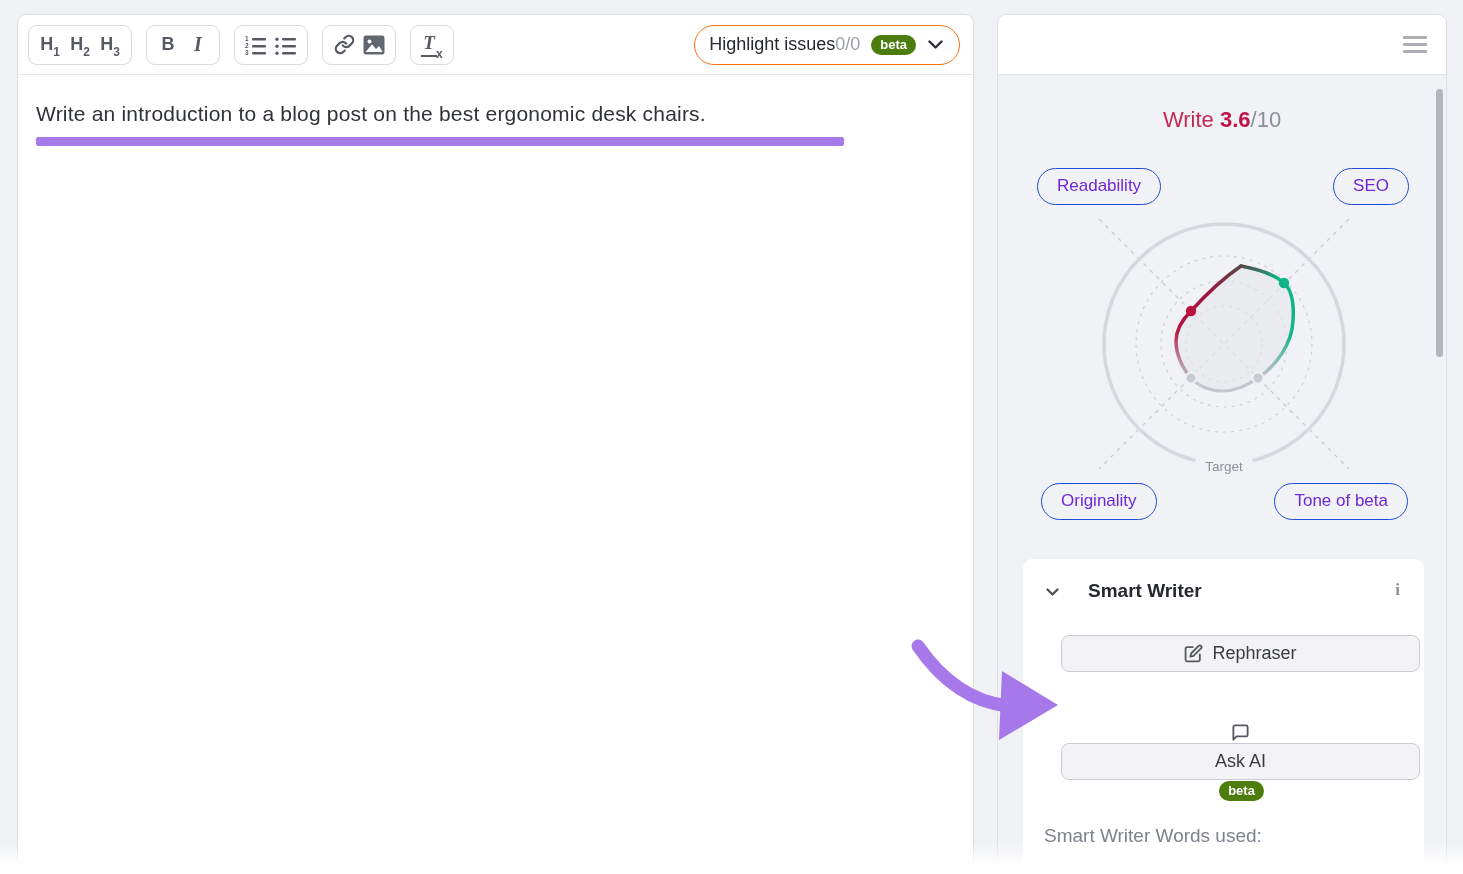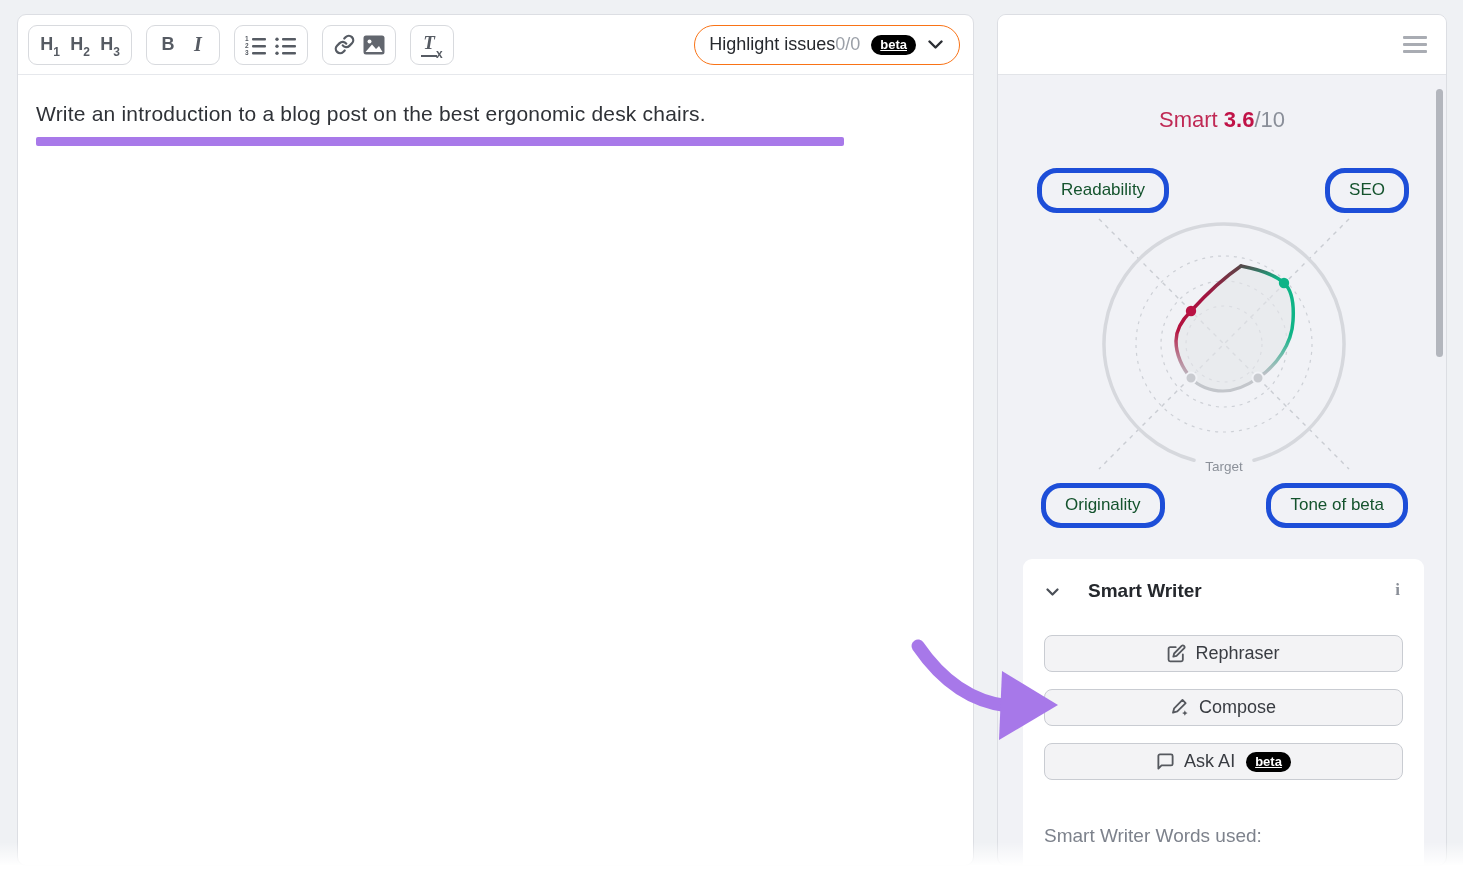--- a/index.html
+++ b/index.html
@@ -63,10 +63,10 @@
   .highlight-dd .hd-label { font-size: 18px; color: #26292e; }
   .highlight-dd .hd-count { font-size: 18px; color: #9ba0a8; }
   .beta-pill {
-    background: #000000; color: #fff;
+    background: #4d7c0f; color: #fff;
     font-size: 13px; font-weight: bold;
     border-radius: 10px; padding: 3px 9px 4px 9px;
-    margin-left: 11px; line-height: 1; text-decoration: underline;
+    margin-left: 11px; line-height: 1;
   }
   .highlight-dd svg { margin-left: 12px; }
 

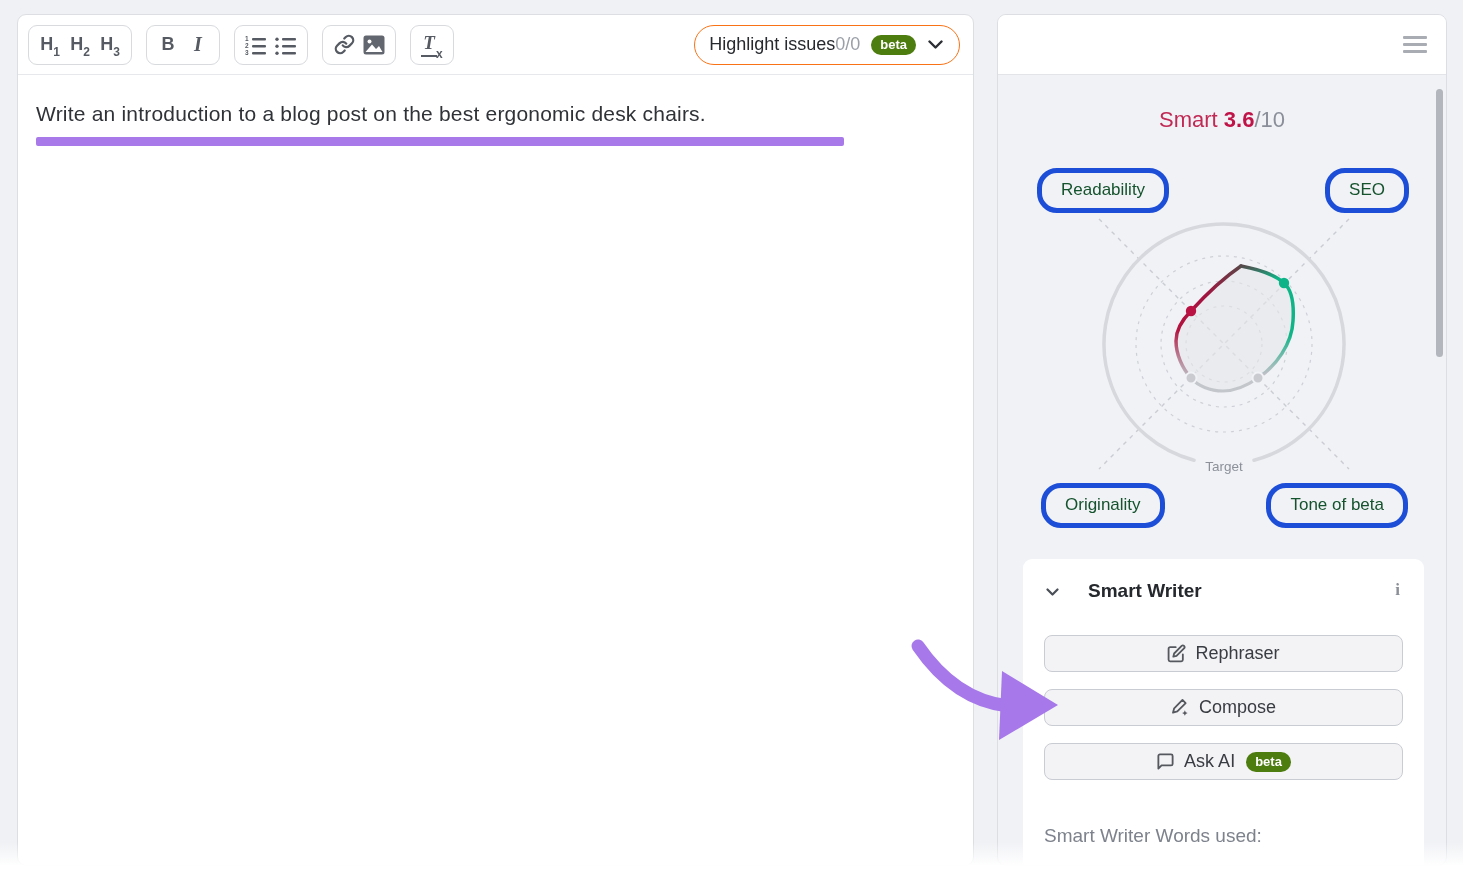--- a/index.html
+++ b/index.html
@@ -262,7 +262,7 @@
   <div class="scroll-thumb"></div>
 
   <div class="score-line">
-    <span class="score-rating">Smart</span>
+    <span class="score-rating">Write</span>
     <span class="score-value">3.6</span><span class="score-max">/10</span>
   </div>
 

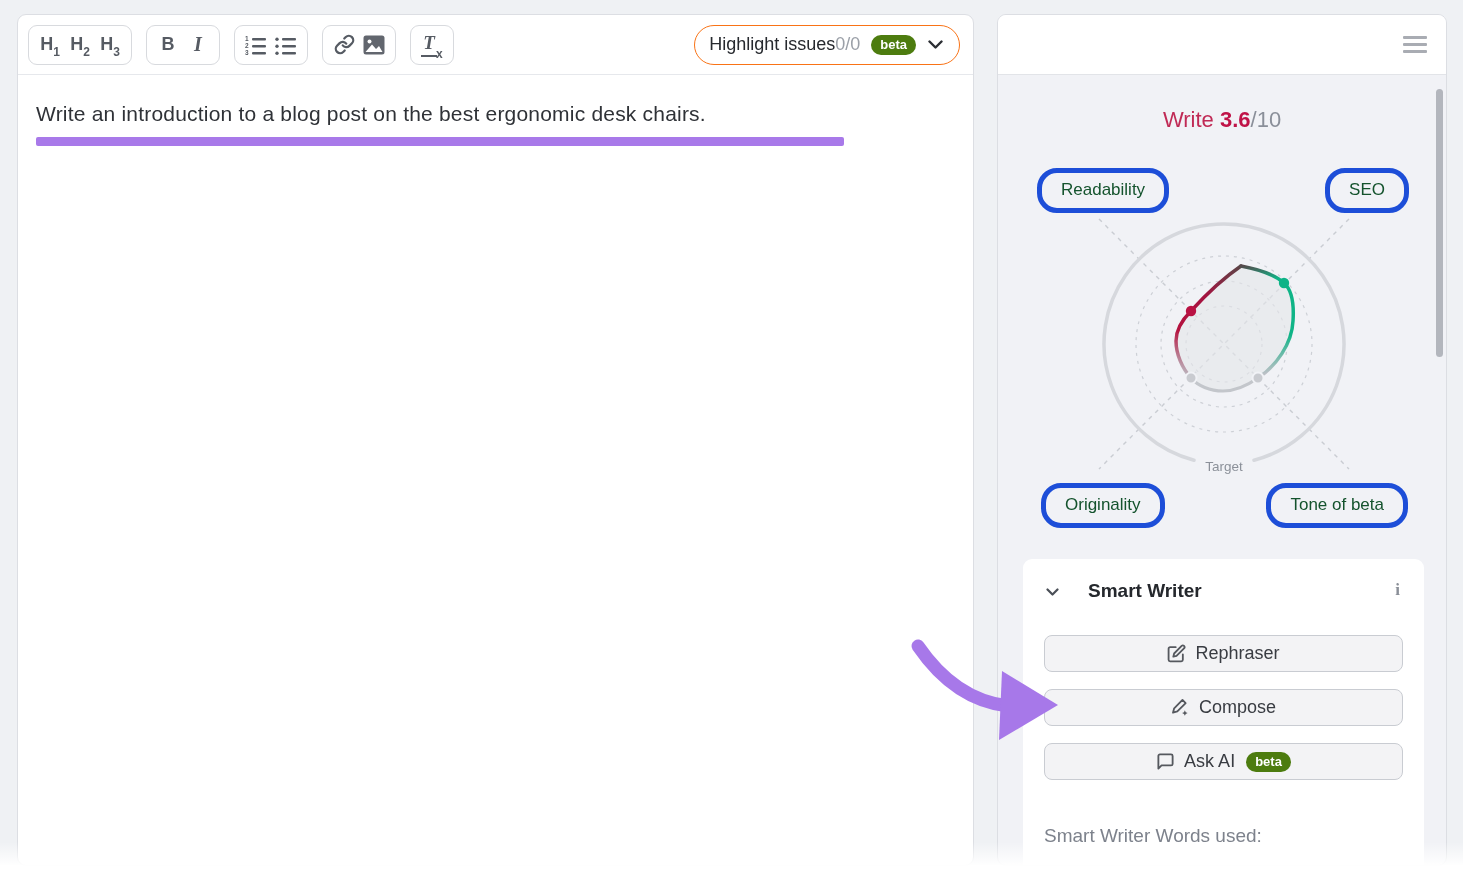--- a/index.html
+++ b/index.html
@@ -112,9 +112,9 @@
 
   .pill {
     position: absolute;
-    border: 5px solid #1d4ed8; border-radius: 20px;
+    border: 1px solid #1d4ed8; border-radius: 20px;
     padding: 7px 19px 8px 19px;
-    font-size: 17px; color: #14532d;
+    font-size: 17px; color: #6d28d9;
     background: transparent; cursor: pointer; white-space: nowrap;
   }
   .pill-readability { left: 39px; top: 153px; }

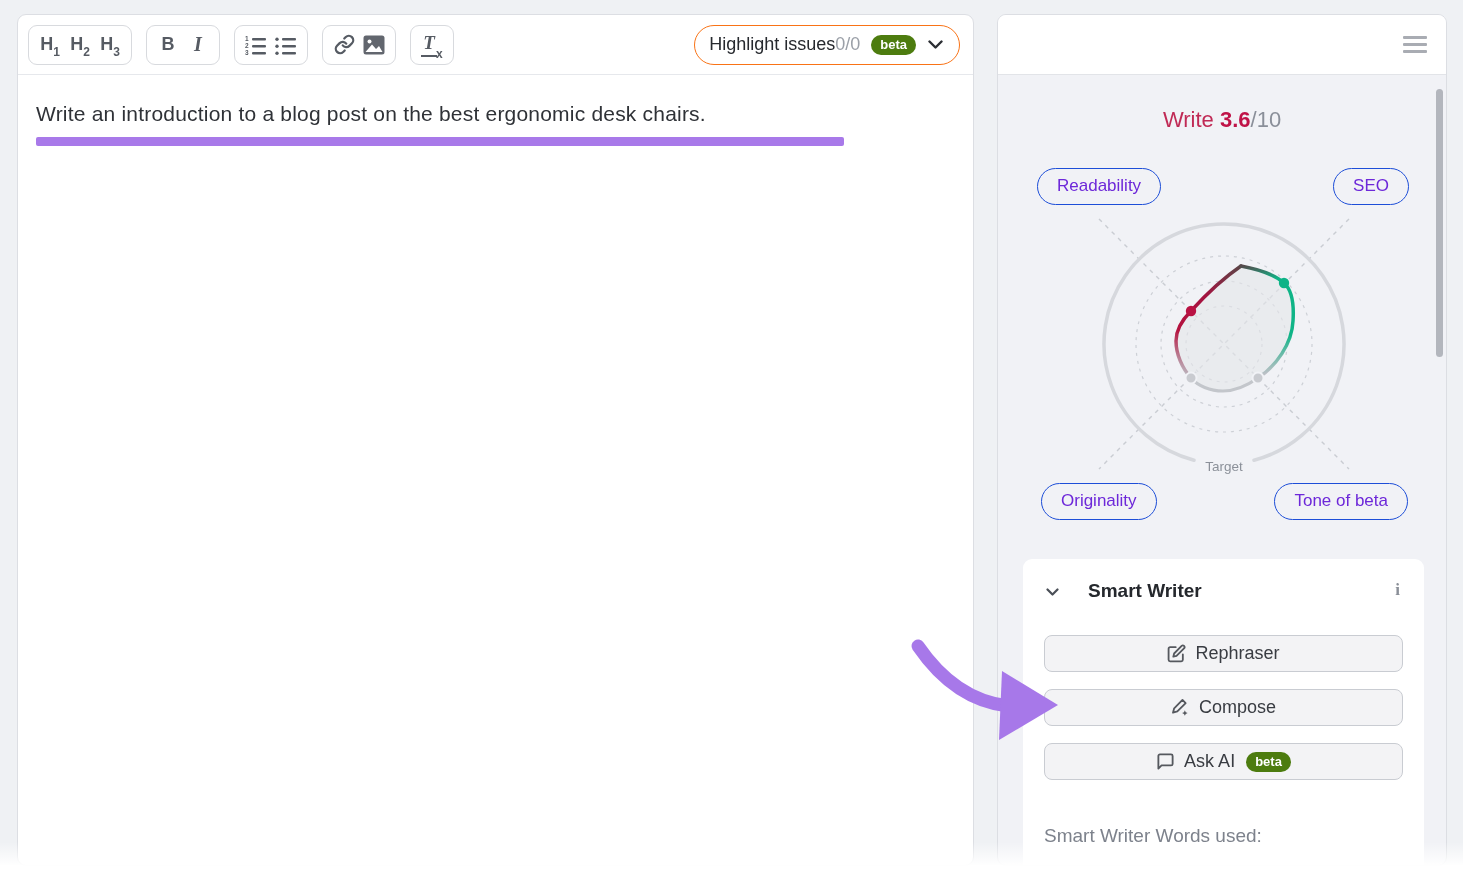--- a/index.html
+++ b/index.html
@@ -140,7 +140,7 @@
     font-family: "Liberation Serif", serif;
   }
   .sw-btn {
-    position: absolute; left: 21px; width: 359px; height: 37px;
+    position: absolute; left: 38px; width: 359px; height: 37px;
     background: #f3f3f5; border: 1px solid #c9ccd2; border-radius: 8px;
     display: flex; align-items: center; justify-content: center; gap: 9px;
     font-size: 18px; color: #393c42; cursor: pointer;

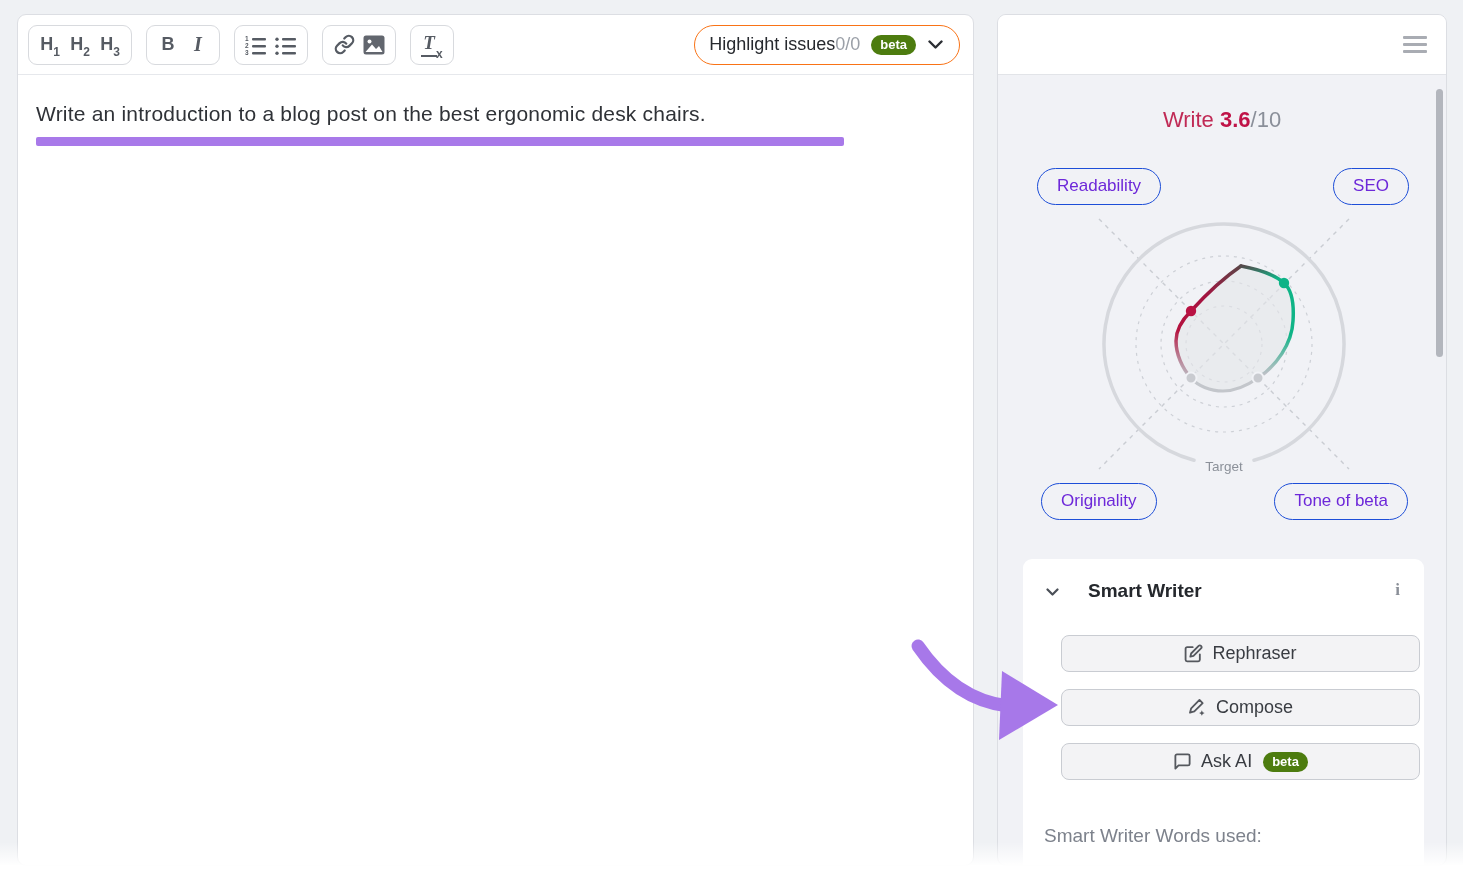--- a/index.html
+++ b/index.html
@@ -332,13 +332,6 @@
       <span>Rephraser</span>
     </div>
 
-    <div class="sw-btn sw-btn-2">
-      <svg width="19" height="19" viewBox="0 0 24 24">
-        <path d="M14.5 2.5l4 4L8 17l-5.5 1.5L4 13 14.5 2.5z" fill="none" stroke="#55585e" stroke-width="2.3" stroke-linecap="round" stroke-linejoin="round"></path>
-        <path d="M17.5 15.5l1.1 2.4 2.4 1.1-2.4 1.1-1.1 2.4-1.1-2.4-2.4-1.1 2.4-1.1z" fill="#55585e"></path>
-      </svg>
-      <span>Compose</span>
-    </div>
 
     <div class="sw-btn sw-btn-3">
       <svg width="19" height="19" viewBox="0 0 24 24" fill="none" stroke="#55585e" stroke-width="2.3" stroke-linecap="round" stroke-linejoin="round">

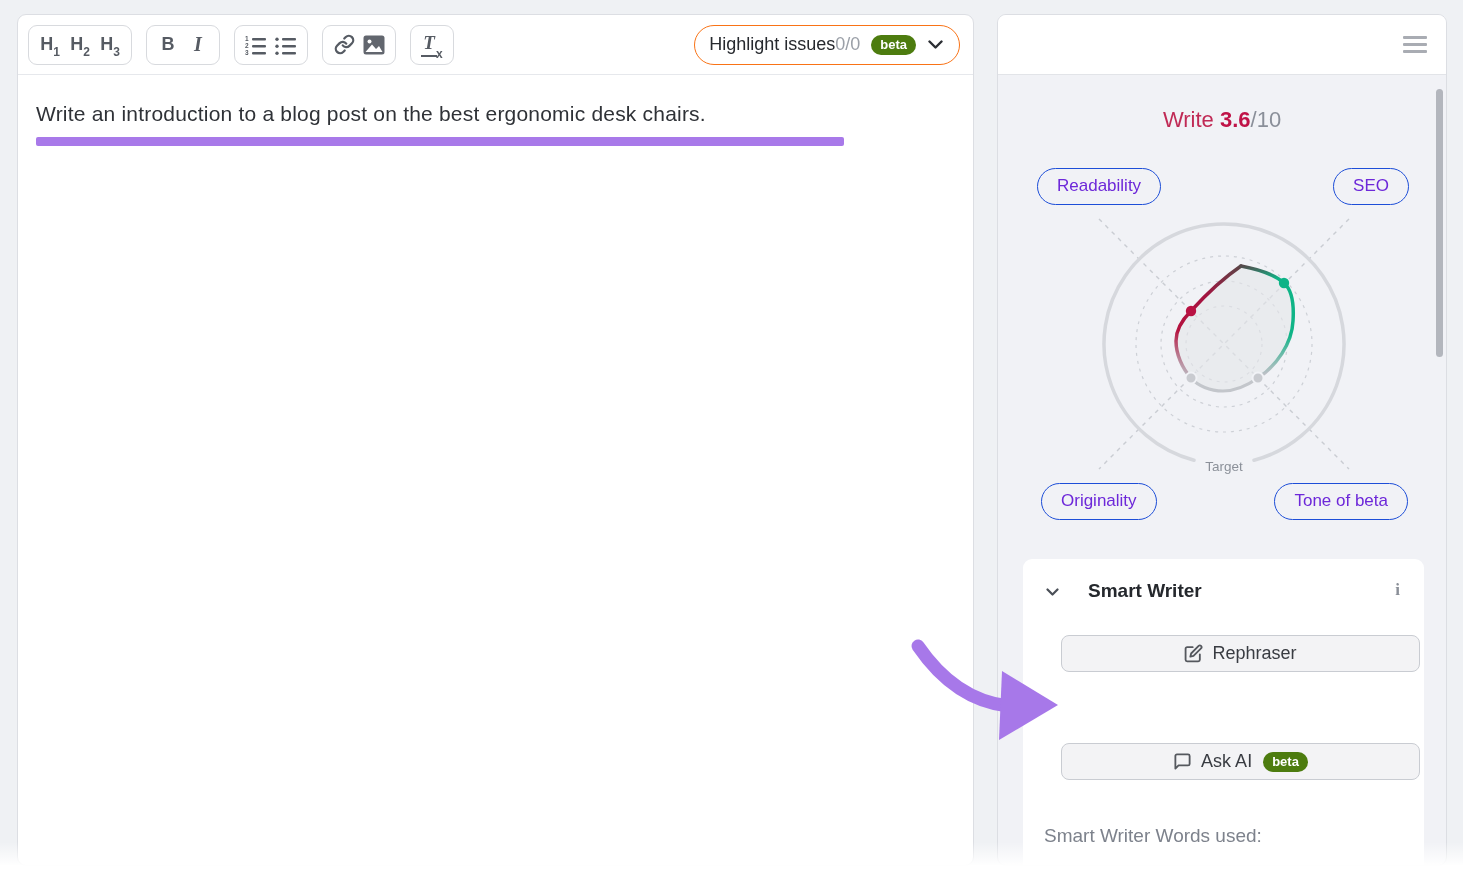--- a/index.html
+++ b/index.html
@@ -148,7 +148,7 @@
   .sw-btn svg { flex: none; }
   .sw-btn-1 { top: 76px; }
   .sw-btn-2 { top: 130px; }
-  .sw-btn-3 { top: 184px; }
+  .sw-btn-3 { top: 184px; flex-direction: column; }
   .sw-words {
     position: absolute; left: 21px; top: 266px;
     font-size: 19px; color: #7d828c;

